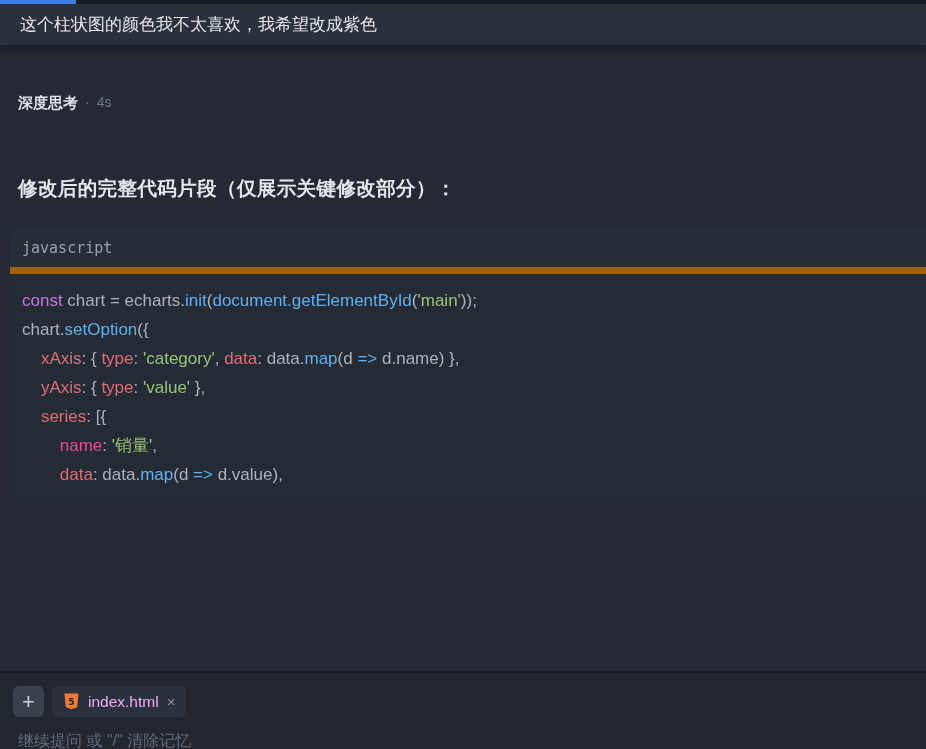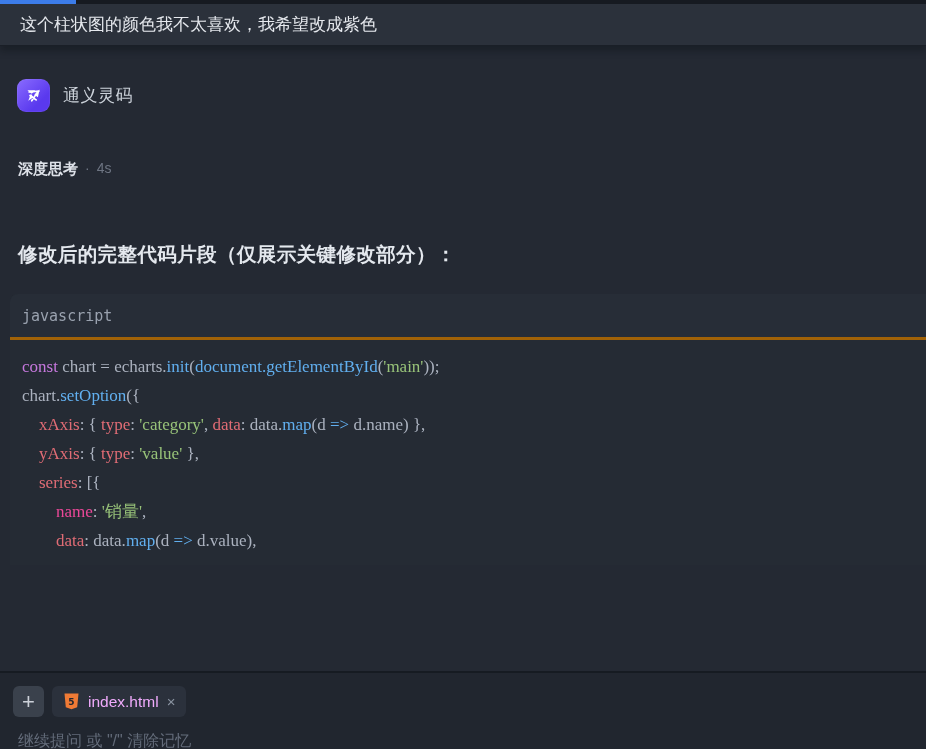--- a/index.html
+++ b/index.html
@@ -90,17 +90,6 @@
 
 <div class="chat">
 
-  <div class="assistant-header">
-    <div class="logo">
-      <svg width="21" height="21" viewBox="0 0 24 24" fill="none">
-        <path d="M5 6 L14 6 L10 10 Z" fill="#ffffff"></path>
-        <path d="M19 5 L17 14 L13 11 Z" fill="#ffffff"></path>
-        <path d="M6 18 L9 10 L12 14 Z" fill="#ffffff"></path>
-        <path d="M7 8 L18 7 M16 9 L10 18 M8 12 L15 17" stroke="#ffffff" stroke-width="2" stroke-linecap="round"></path>
-      </svg>
-    </div>
-    <span class="assistant-name">通义灵码</span>
-  </div>
 
   <div class="thinking-row">
     <span class="thinking-label">深度思考</span>

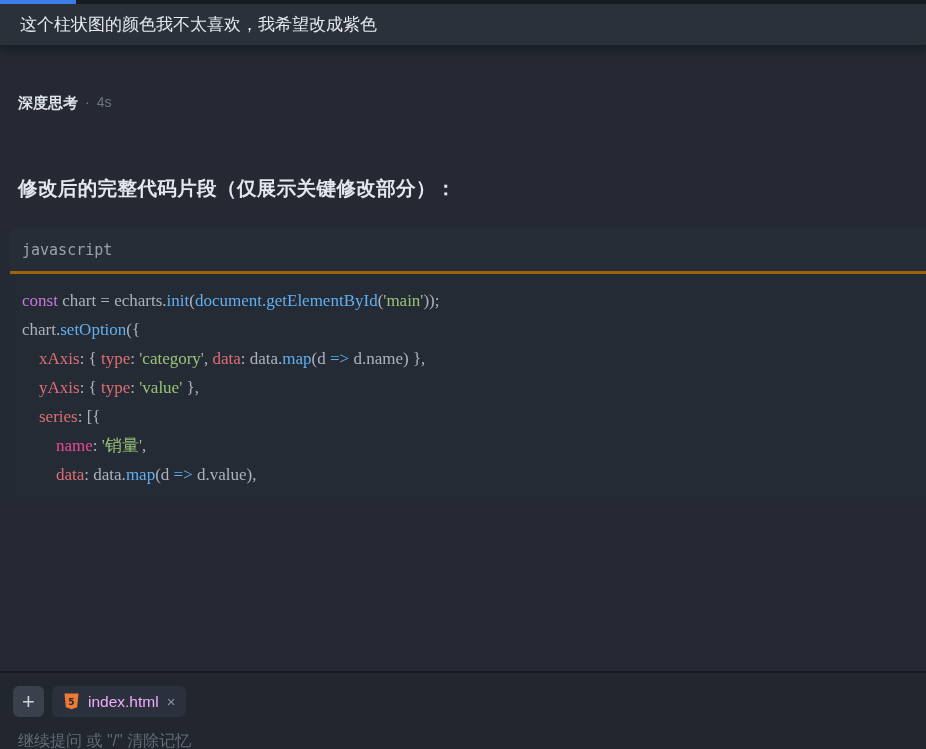--- a/index.html
+++ b/index.html
@@ -45,7 +45,7 @@
   
   .code-block { margin:26px 0 0 10px; background:#252b34; border-radius:8px 0 0 0; }
   .code-header {
-    height:46px; background:#272d37; border-bottom:3px solid #a16207;
+    height:46px; background:#272d37; border-bottom:7px solid #a16207;
     border-radius:8px 0 0 0; display:flex; align-items:center; padding:0 12px;
   }
   .code-lang { font-family:"DejaVu Sans Mono","Liberation Mono",monospace; font-size:15px; color:#9aa2af; }

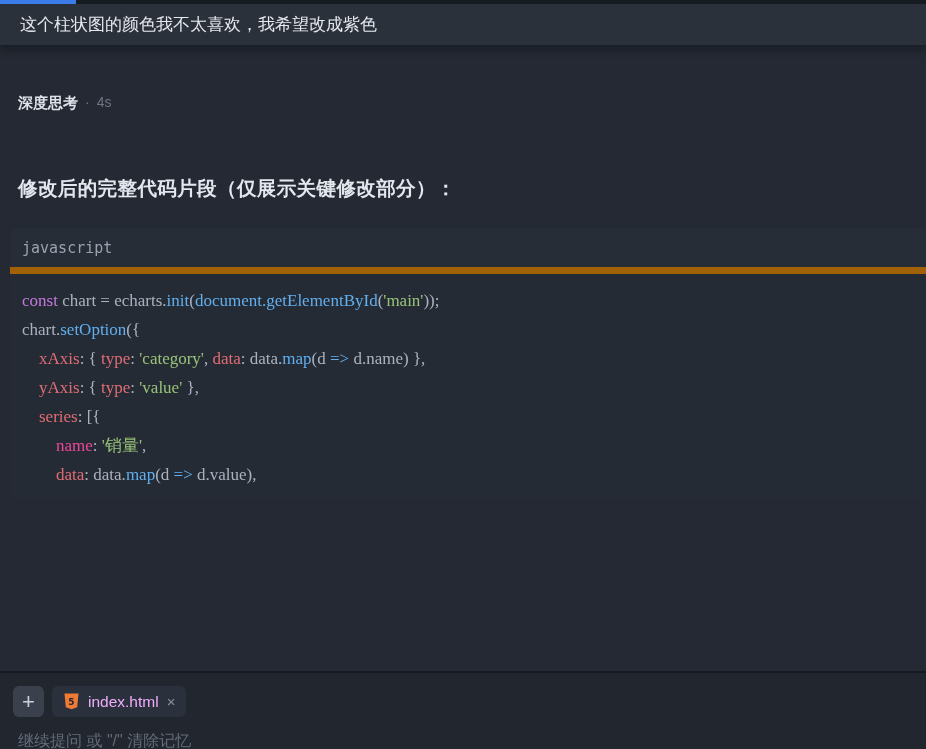--- a/index.html
+++ b/index.html
@@ -51,7 +51,7 @@
   .code-lang { font-family:"DejaVu Sans Mono","Liberation Mono",monospace; font-size:15px; color:#9aa2af; }
   .code-body { padding:12px 10px 10px 12px; }
   .code-line {
-    font-family:Liberation Serif, serif;
+    font-family:Liberation Sans, sans-serif;
     font-size:17px; line-height:29px; white-space:pre; color:#abb2bf;
   }
 

